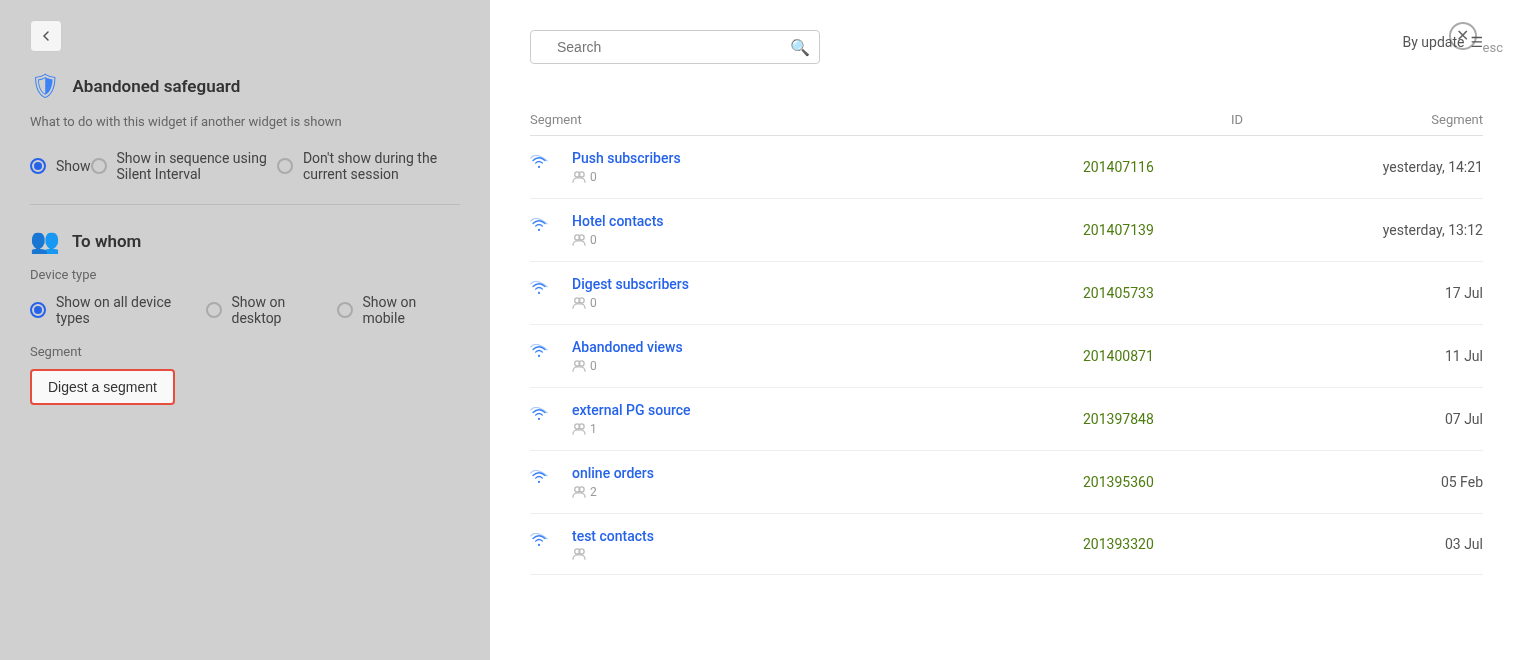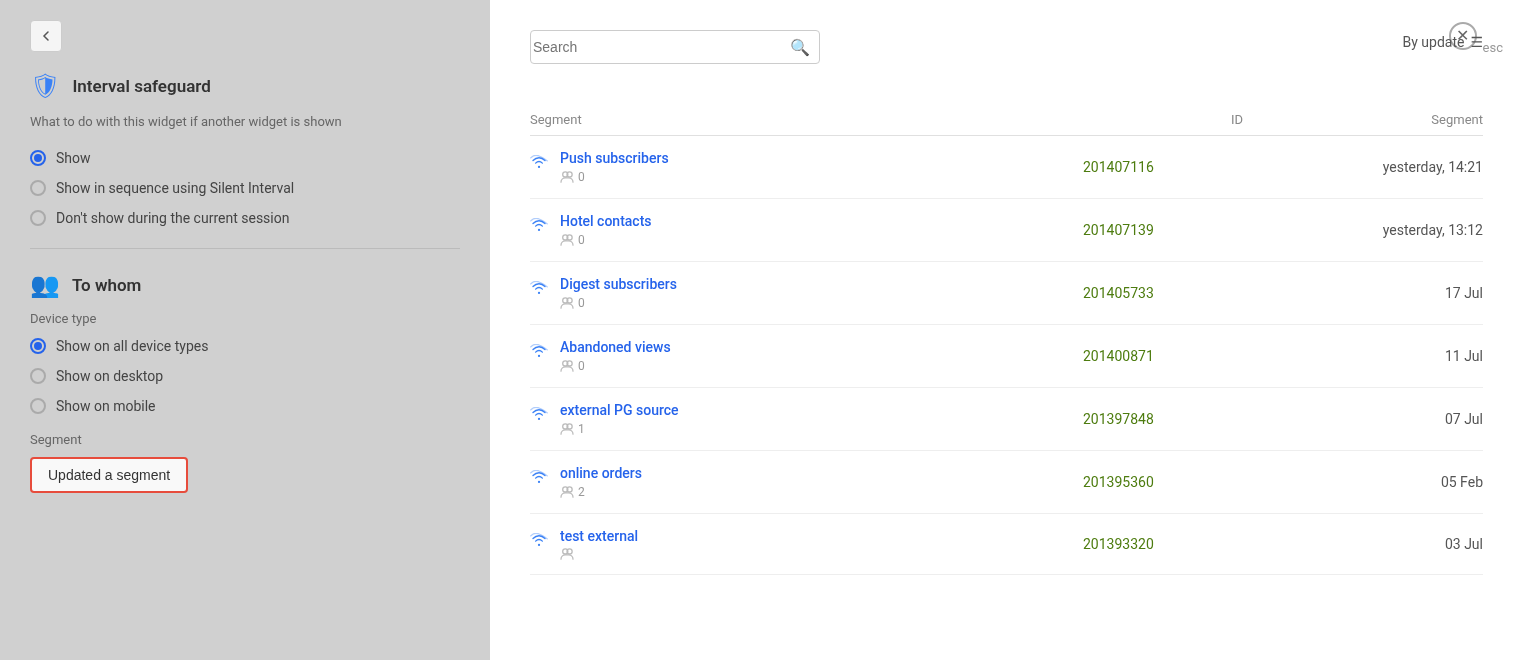--- a/index.html
+++ b/index.html
@@ -186,7 +186,7 @@
 
     .search-input {
       width: 100%;
-      padding: 8px 36px 8px 2px;
+      padding: 8px 36px 8px 26px;
       border: 1px solid #ccc;
       border-radius: 4px;
       font-size: 14px;

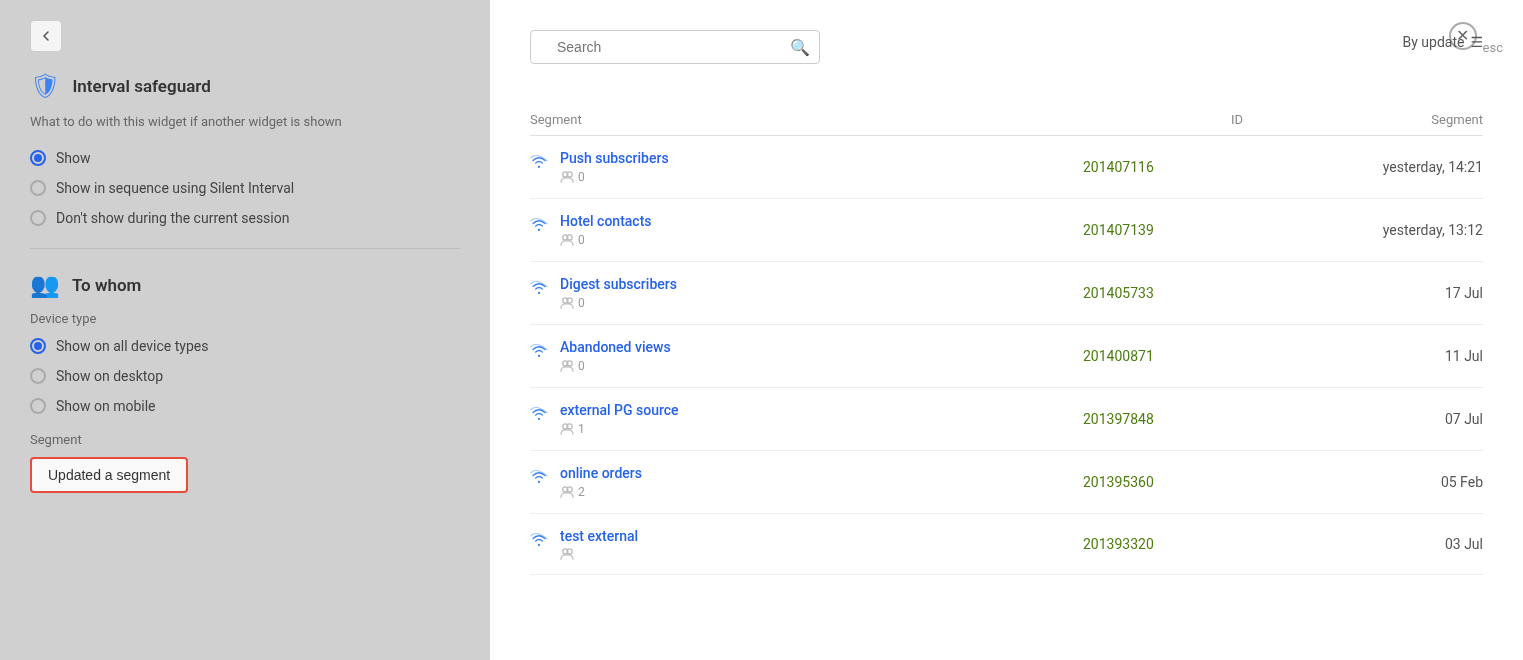--- a/index.html
+++ b/index.html
@@ -306,7 +306,7 @@
 
   <div class="section-header">
     <span class="section-icon">🛡</span>
-    <span class="section-title">Interval safeguard</span>
+    <span class="section-title">Abandoned safeguard</span>
   </div>
   <div class="section-desc">What to do with this widget if another widget is shown</div>
 

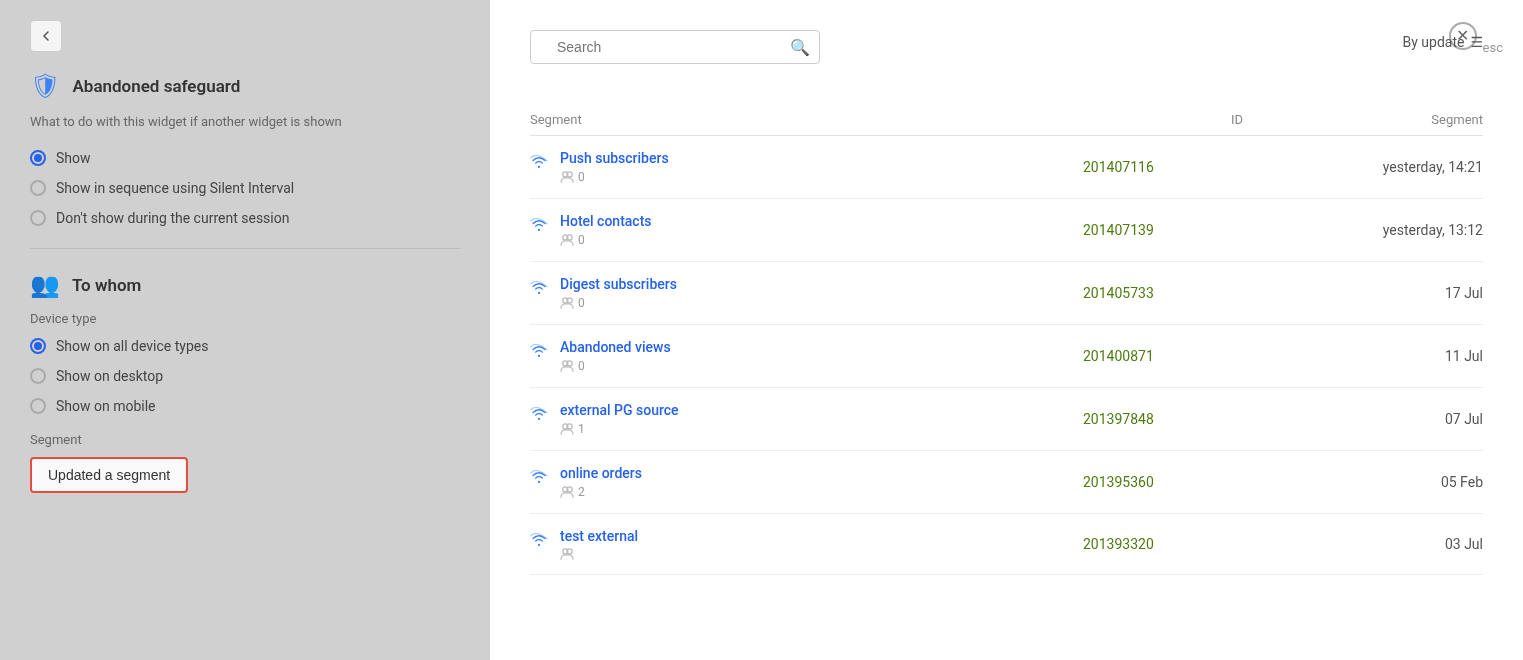--- a/index.html
+++ b/index.html
@@ -61,8 +61,7 @@
 
     .radio-group {
       display: flex;
-      flex-direction: column;
-      gap: 14px;
+      flex-direction: row;
       justify-content: flex-end;
     }
 

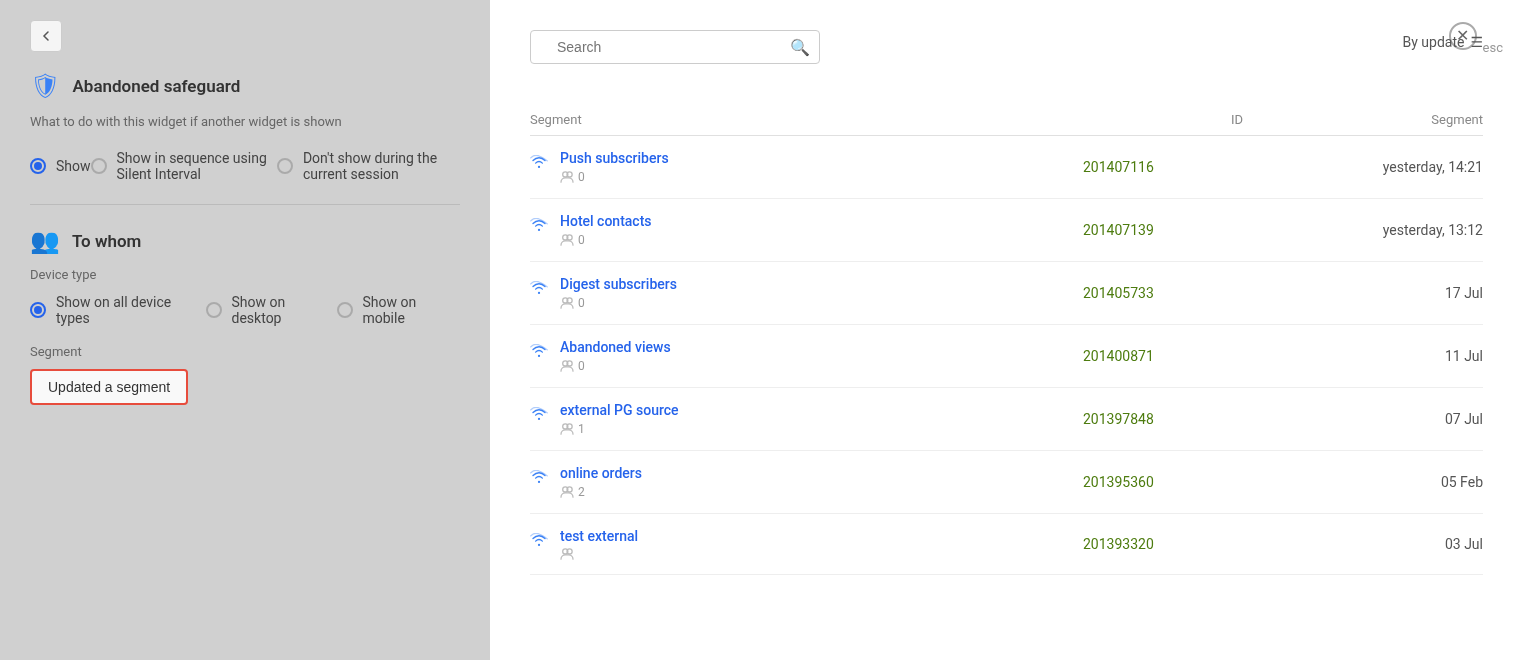--- a/index.html
+++ b/index.html
@@ -251,7 +251,7 @@
     .seg-info {
       display: flex;
       align-items: flex-start;
-      gap: 12px;
+      gap: 24px;
     }
 
     .seg-wifi-icon {

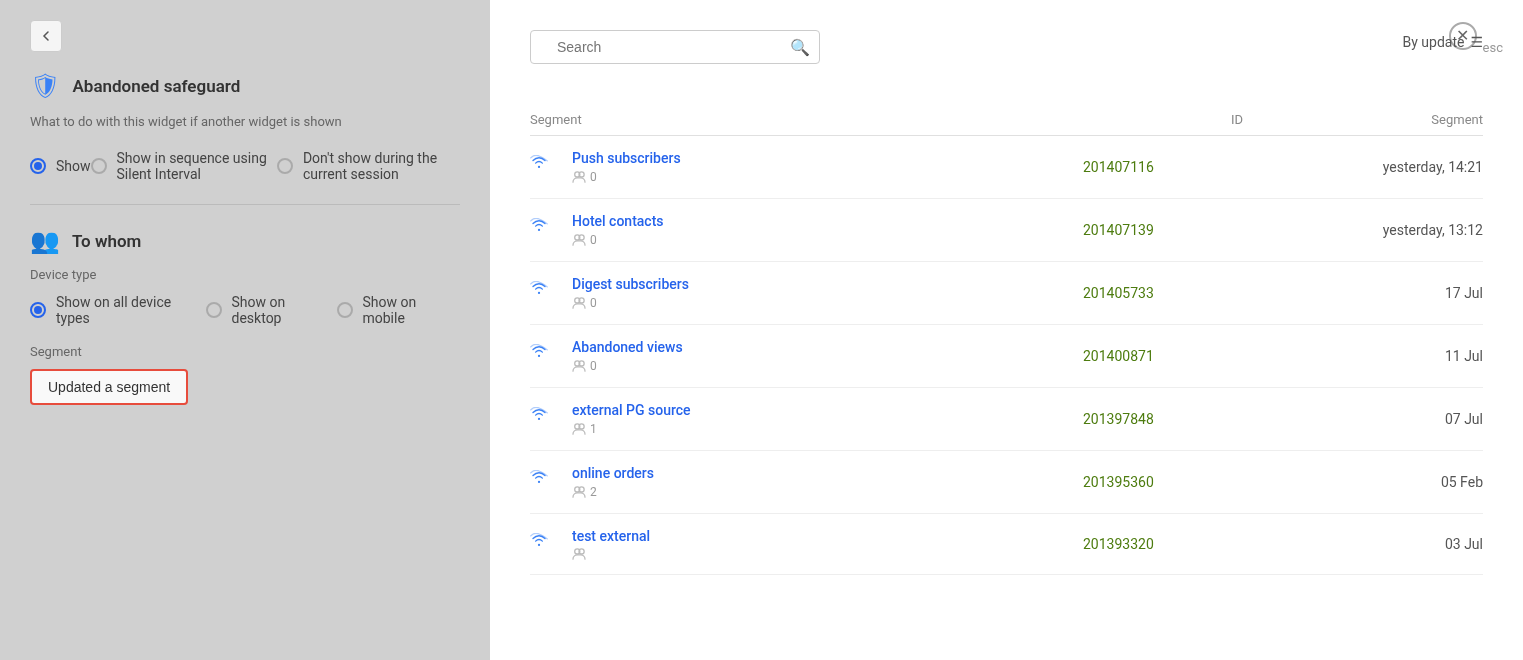--- a/index.html
+++ b/index.html
@@ -350,7 +350,7 @@
 
   <div style="margin-top: 18px;">
     <div class="segment-label">Segment</div>
-    <button class="select-segment-btn">Updated a segment</button>
+    <button class="select-segment-btn">Digest a segment</button>
   </div>
 </div>
 

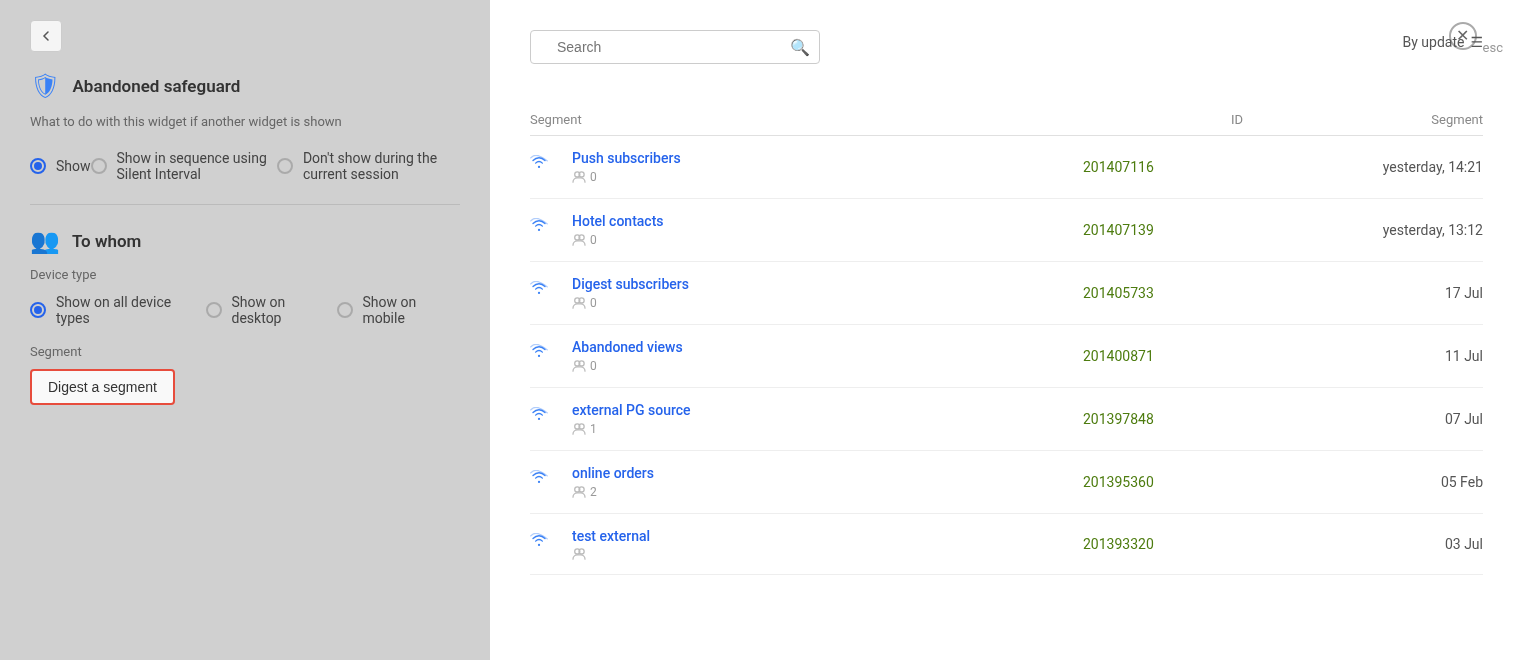--- a/index.html
+++ b/index.html
@@ -542,7 +542,7 @@
         </svg>
       </span>
       <div class="seg-name-group">
-        <span class="seg-name">test external</span>
+        <span class="seg-name">test contacts</span>
         <span class="seg-count">
           <svg width="14" height="12" viewBox="0 0 16 14" fill="none">
             <circle cx="6" cy="4" r="3" stroke="#bbb" stroke-width="1.5"></circle>

